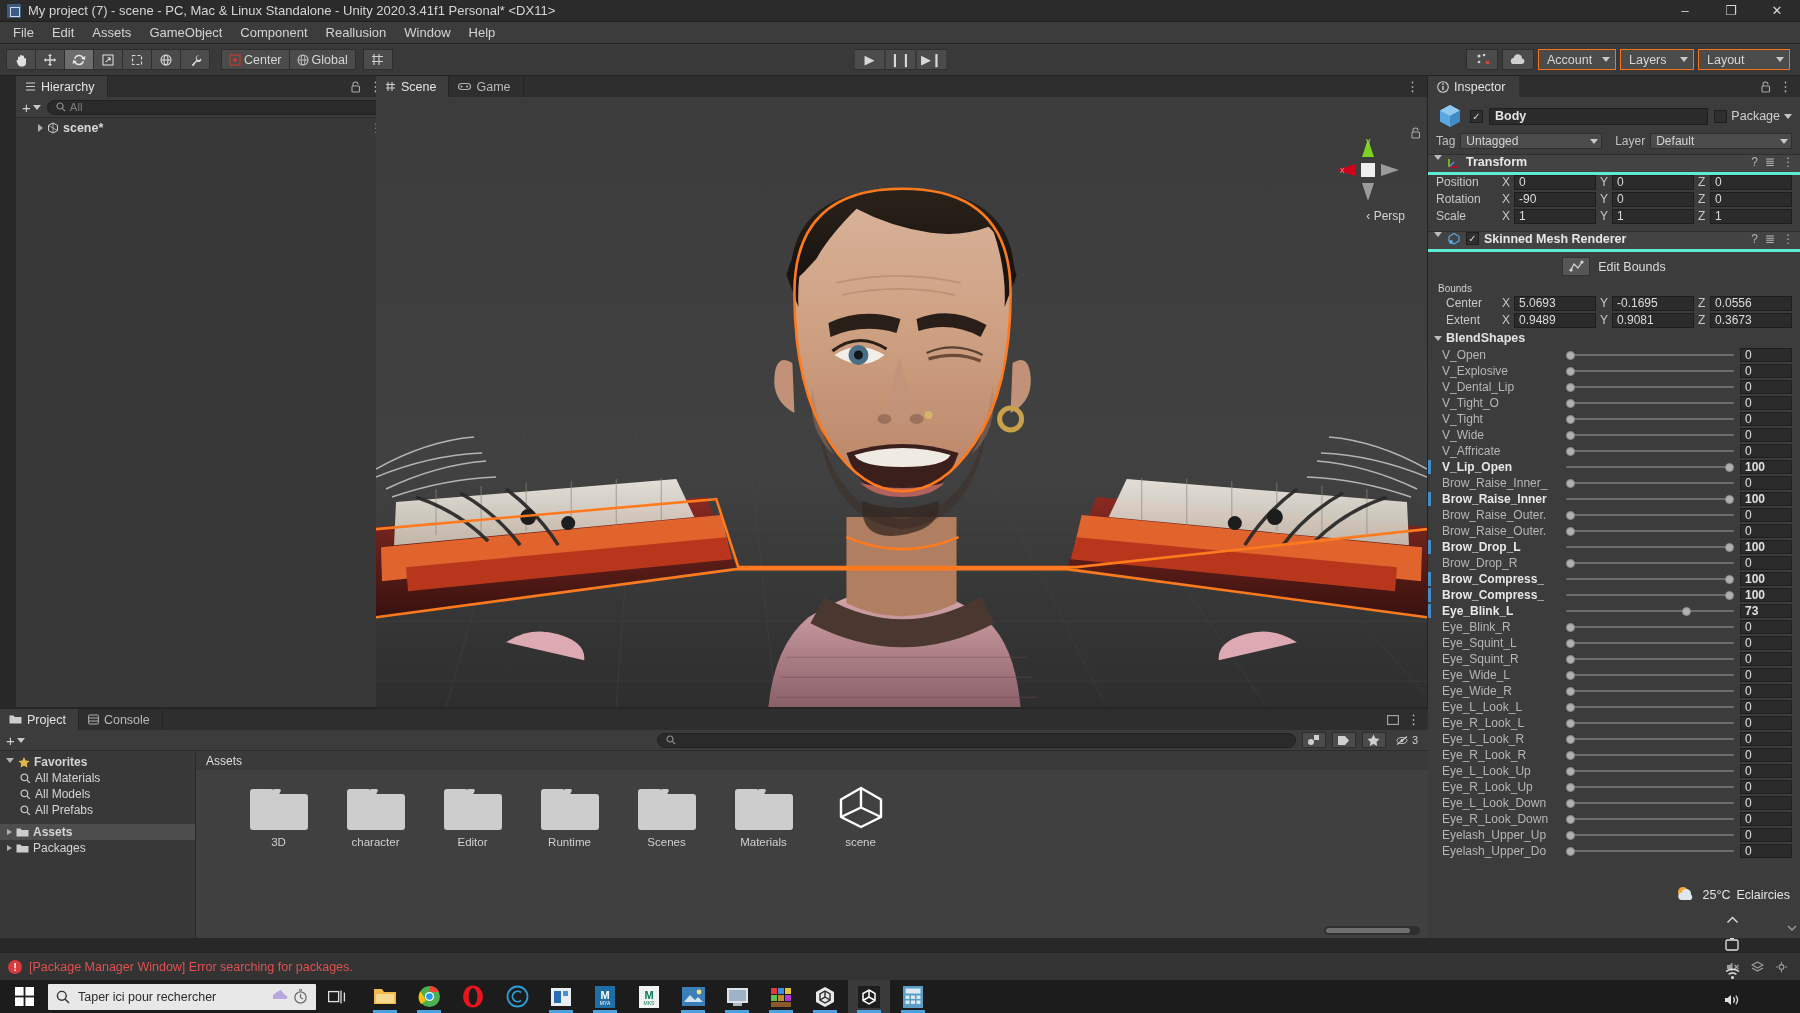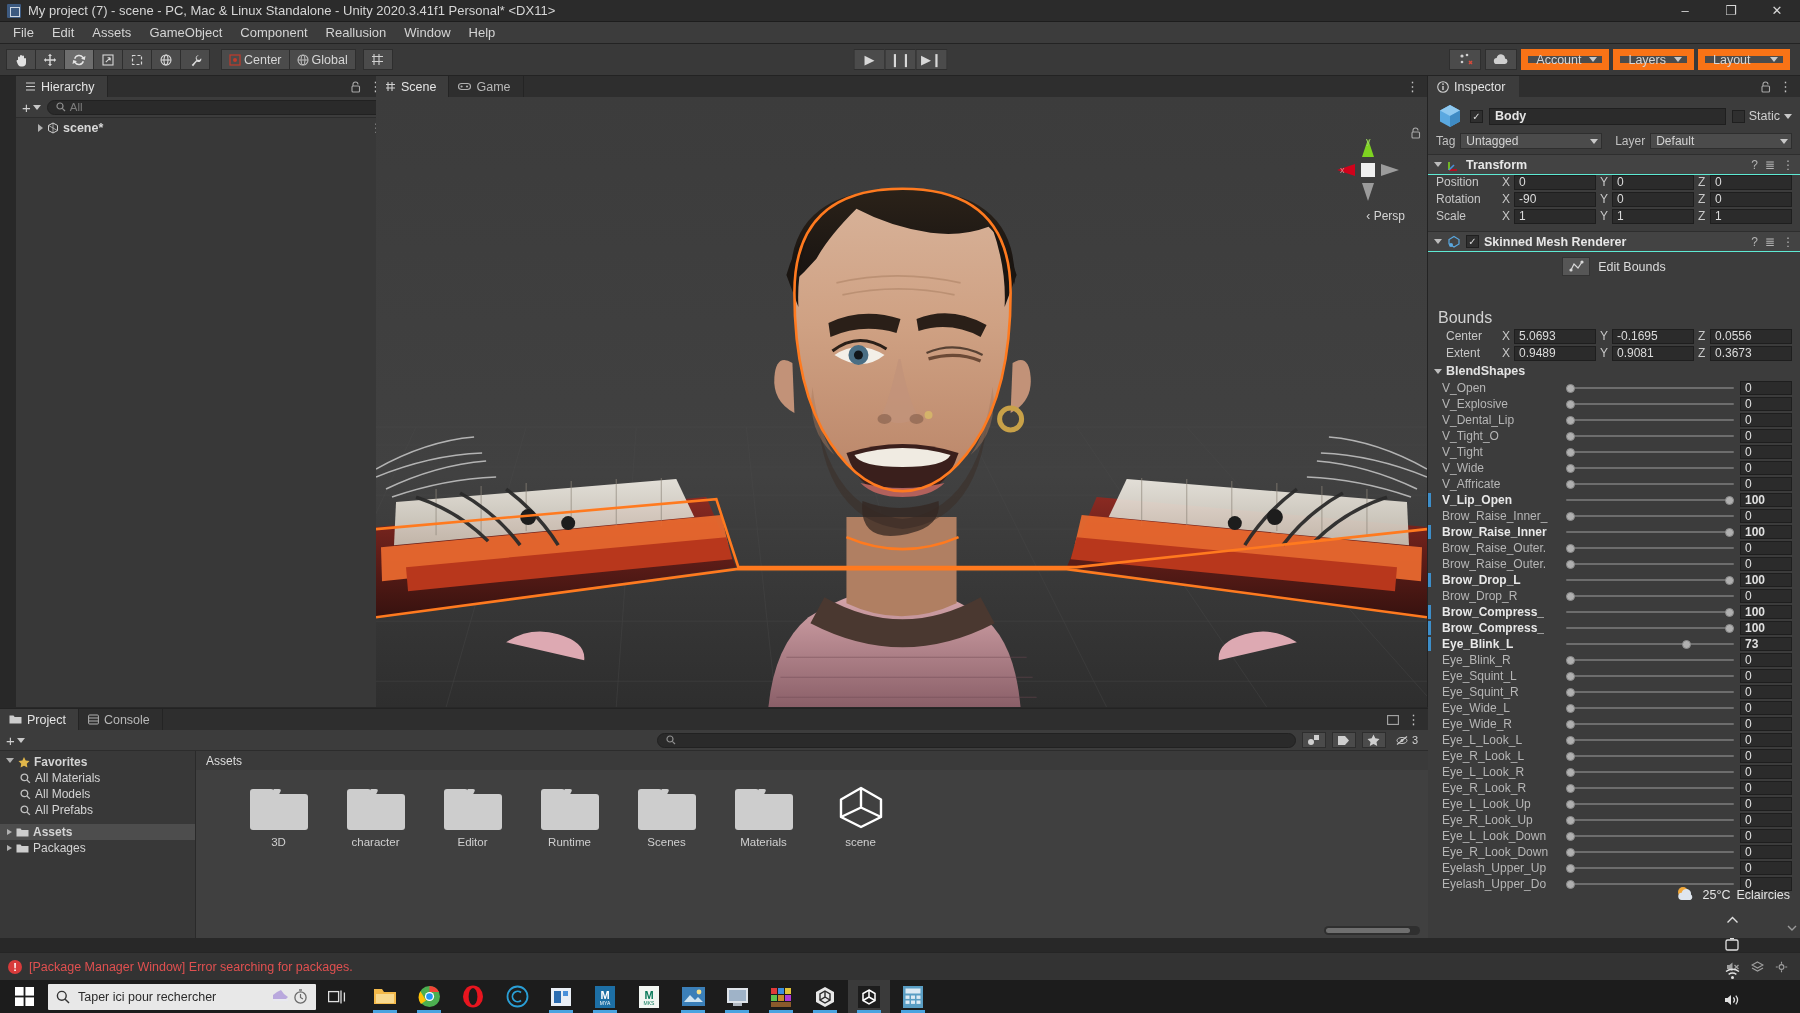--- a/index.html
+++ b/index.html
@@ -73,7 +73,7 @@
   }
   .dropsel {
     height: 21px; display: flex; align-items: center; justify-content: space-between;
-    background: #4b4b4b; border: 7px solid #f97316; padding: 0 5px 0 8px;
+    background: #4b4b4b; border: 1px solid #f97316; padding: 0 5px 0 8px;
     font-size: 12.5px; color: #d6d6d6; margin-right: 4px; gap: 8px; text-align: center;
   }
   .caret { width: 0; height: 0; border-left: 4px solid transparent; border-right: 4px solid transparent;

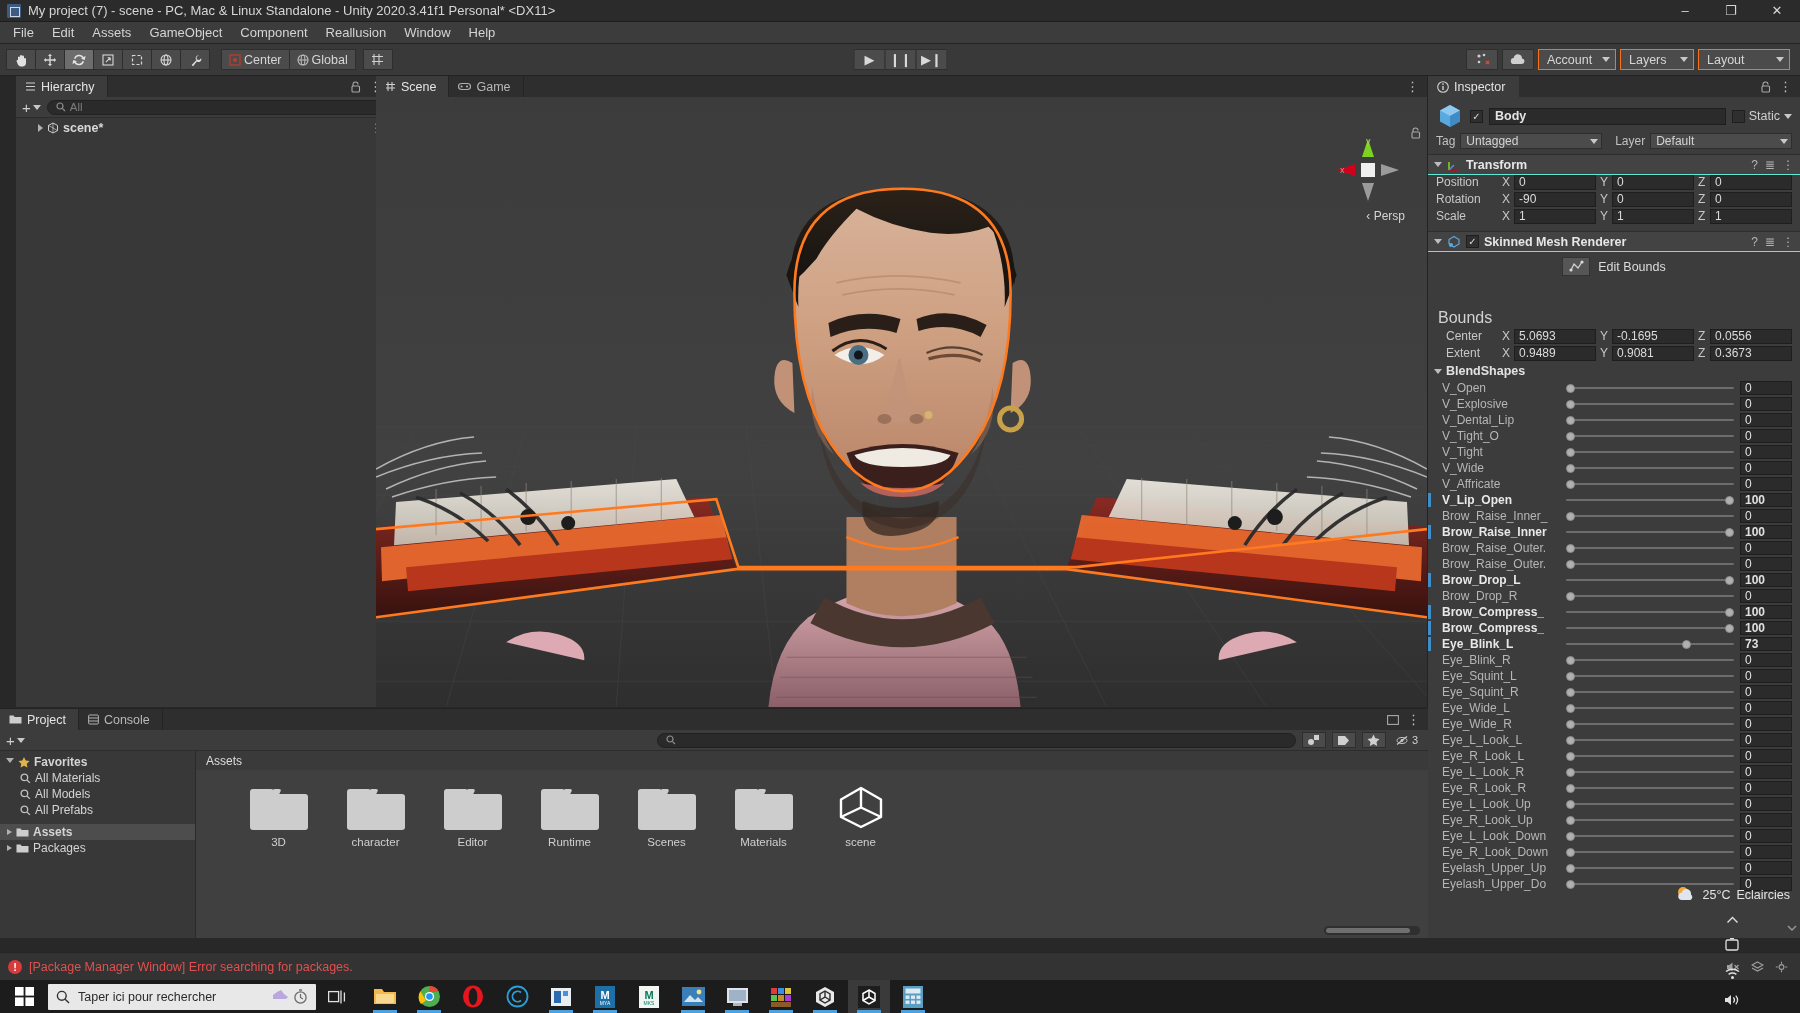--- a/index.html
+++ b/index.html
@@ -909,7 +909,7 @@
           <div class="namefield">Body</div>
           <div class="static-box">
             <span class="chk"></span>
-            <span>Static</span>
+            <span>Package</span>
             <span class="caret"></span>
           </div>
         </div>

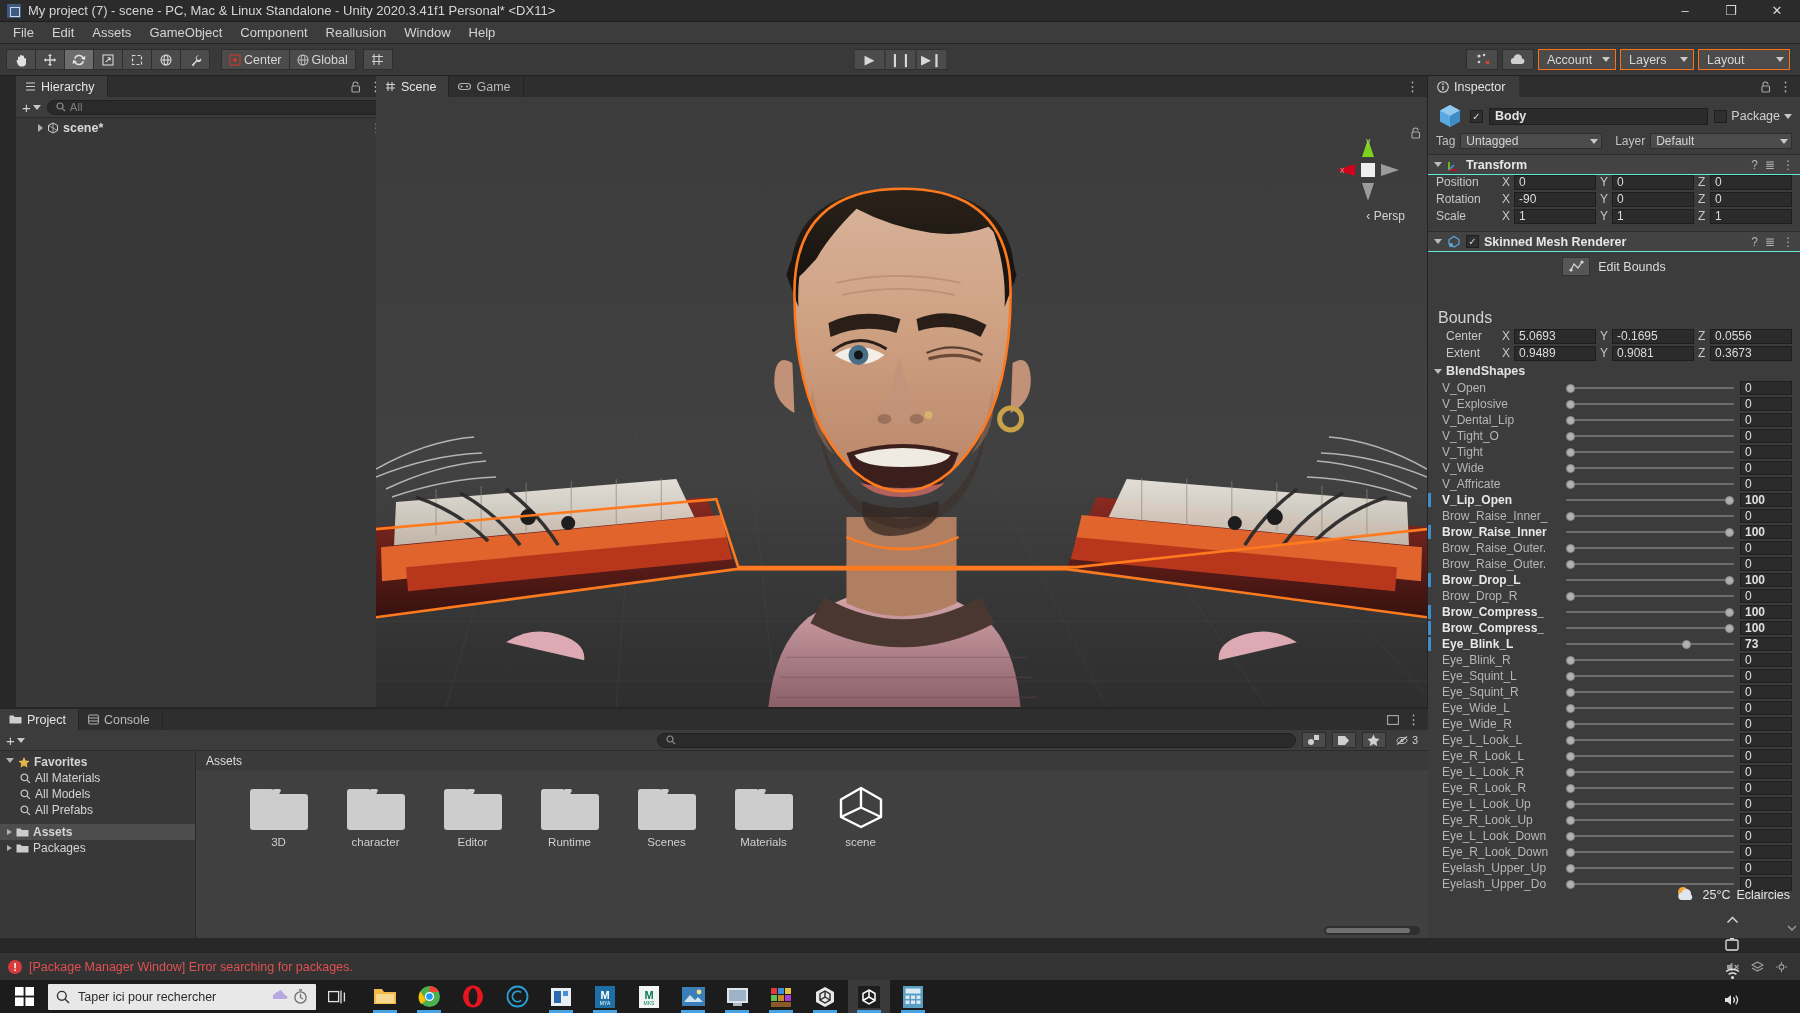--- a/index.html
+++ b/index.html
@@ -168,8 +168,8 @@
     font-size: 12px; color: #d4d4d4; gap: 6px;
   }
   .comp-header {
-    height: 21px; background: #434343; display: flex; align-items: center; gap: 5px;
-    padding: 0 6px; border-top: 1px solid #2e2e2e; border-bottom: 1px solid #5eead4;
+    height: 21px; background: #434343; display: flex; align-items: flex-start; gap: 5px;
+    padding: 0 6px; border-top: 1px solid #2e2e2e; border-bottom: 3px solid #5eead4;
   }
   .tri { width: 0; height: 0; border-left: 4.5px solid transparent; border-right: 4.5px solid transparent;
          border-top: 5.5px solid #bdbdbd; }

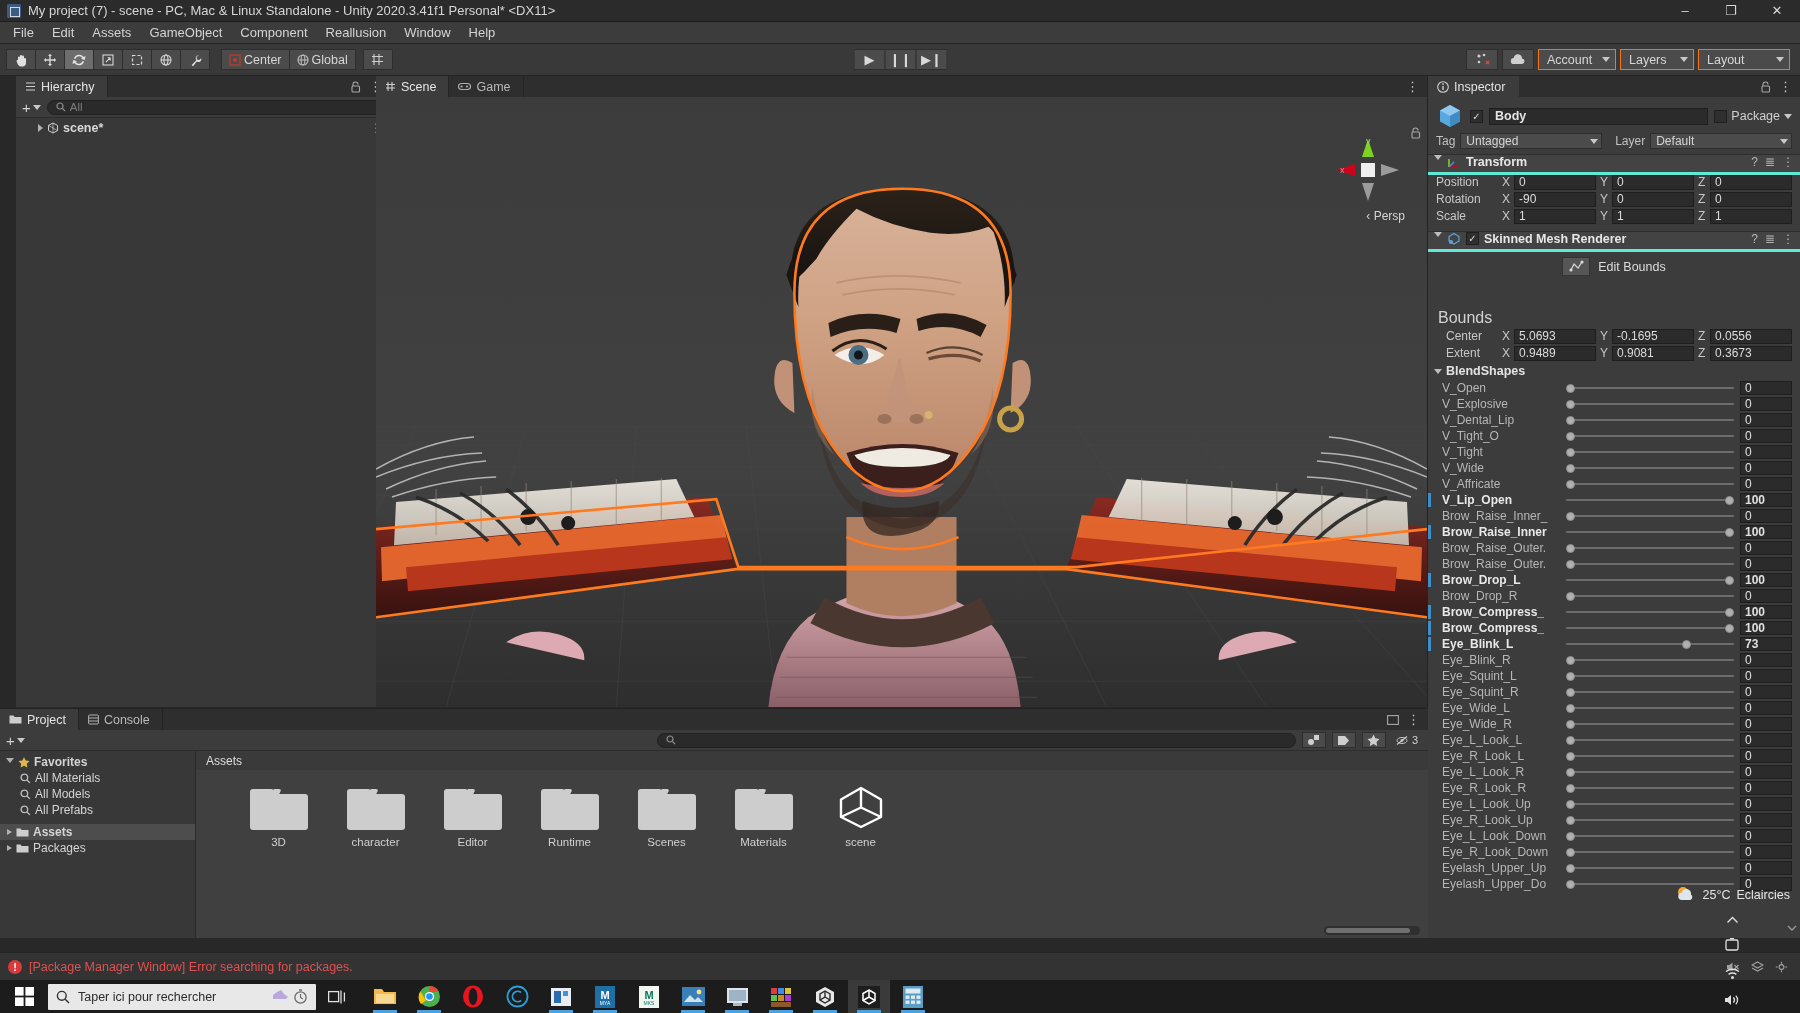--- a/index.html
+++ b/index.html
@@ -186,7 +186,7 @@
   }
   .edit-bounds-row { display: flex; align-items: center; justify-content: center; gap: 8px; padding: 5px 0 4px 0; }
   .eb-icon { width: 28px; height: 19px; background: #565656; border: 1px solid #333; display:flex; align-items:center; justify-content:center; }
-  .section-label { font-size: 16px; color: #d2d2d2; padding: 3px 0 2px 10px; margin-top: 26px; }
+  .section-label { font-size: 10px; color: #d2d2d2; padding: 3px 0 2px 10px; }
   .bs-header { display: flex; align-items: center; gap: 4px; padding: 1px 0 2px 6px; }
   .bs-title { font-size: 12.5px; font-weight: bold; color: #e2e2e2; }
   .bs-row { display: flex; align-items: center; height: 16px; padding-left: 14px; padding-right: 8px; gap: 6px; position: relative; }

